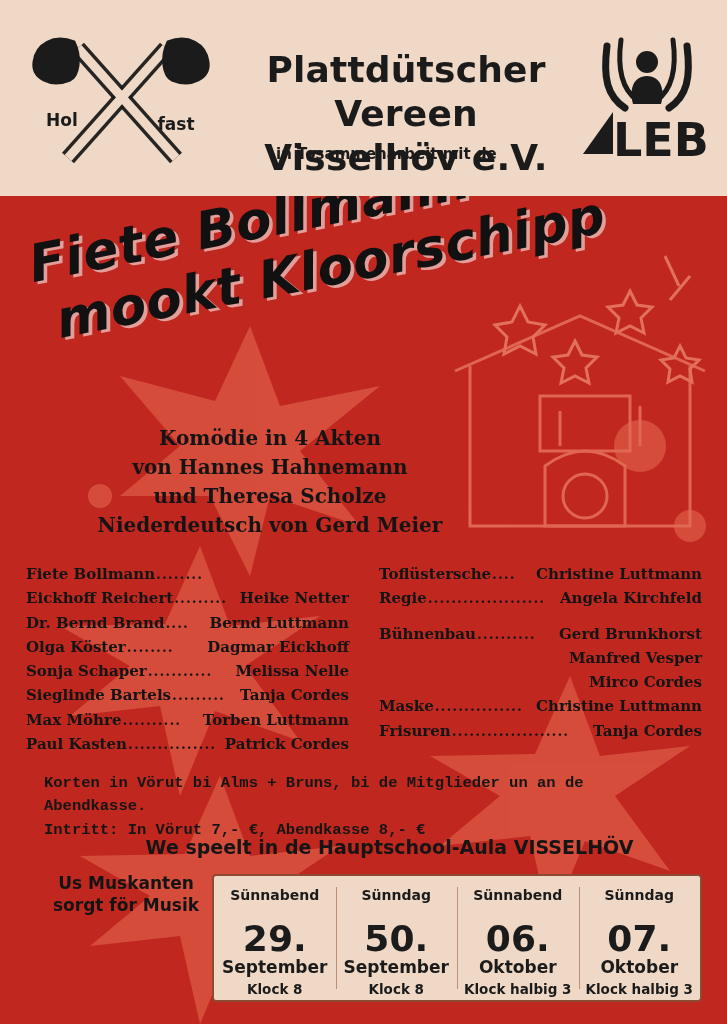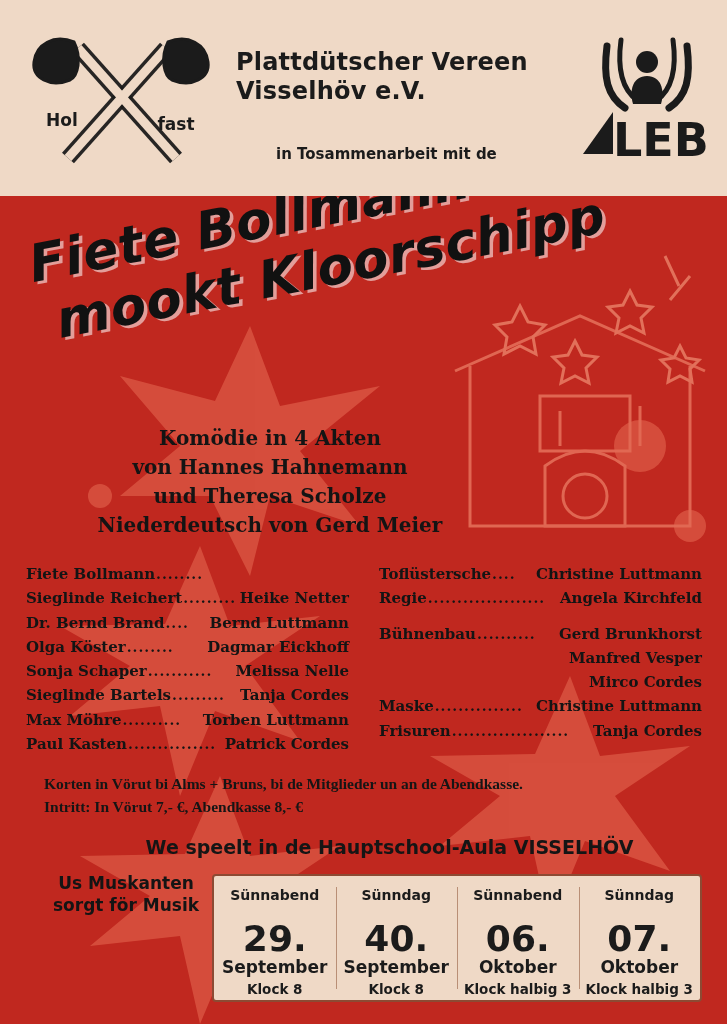--- a/index.html
+++ b/index.html
@@ -31,12 +31,13 @@
     width: 340px;
   }
   .club-title .line {
-    font-size: 24px;
+    font-size: 36px;
     font-weight: bold;
     color: #1b1b1b;
     letter-spacing: 0.2px;
     line-height: 1.22;
     font-family: "DejaVu Sans", sans-serif;
+    text-align: center;
   }
   .coop-line {
     position: absolute;

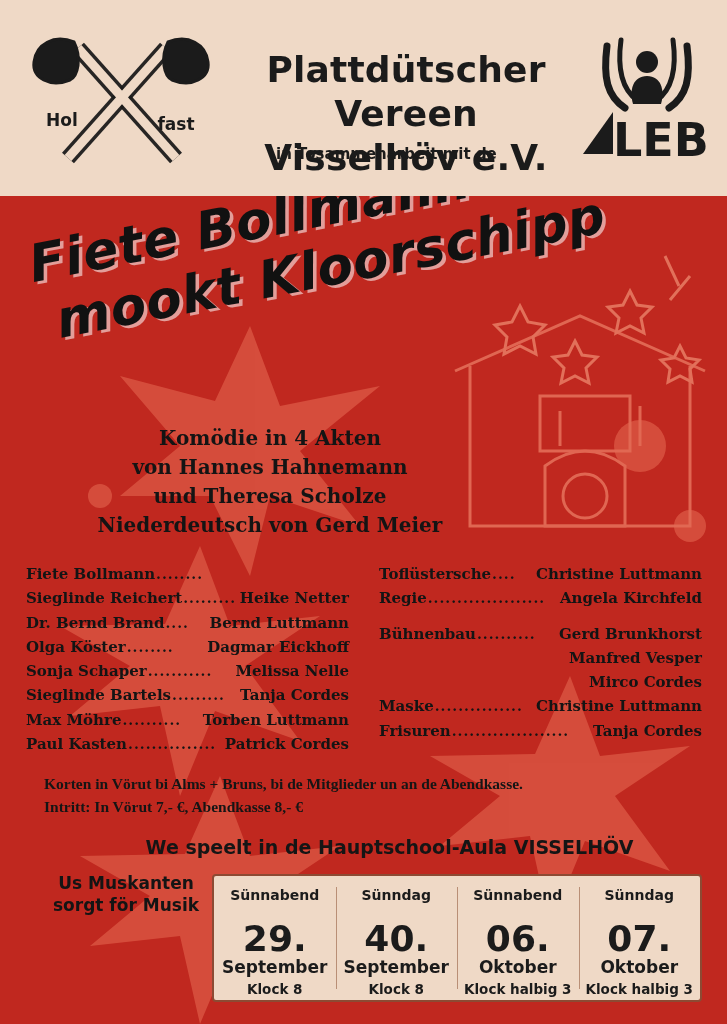--- a/index.html
+++ b/index.html
@@ -314,7 +314,7 @@
         <span class="dots">........</span>
       </div>
       <div class="cast-row">
-        <span class="role">Sieglinde Reichert</span>
+        <span class="role">Eickhoff Reichert</span>
         <span class="dots">.........</span>
         <span class="actor">Heike Netter</span>
       </div>

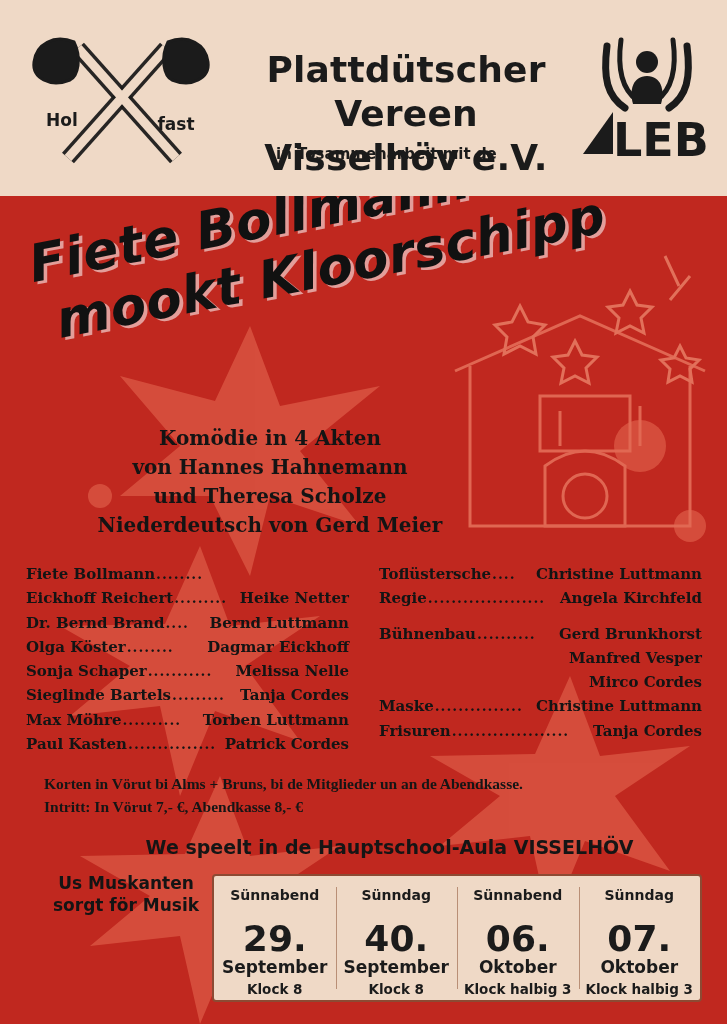--- a/index.html
+++ b/index.html
@@ -138,7 +138,7 @@
     left: 44px; top: 576px;
     width: 650px;
     color: #151515;
-    font-family: Liberation Serif, serif;
+    font-family: Liberation Mono, monospace;
     font-weight: bold;
     font-size: 15.5px;
     line-height: 1.5;

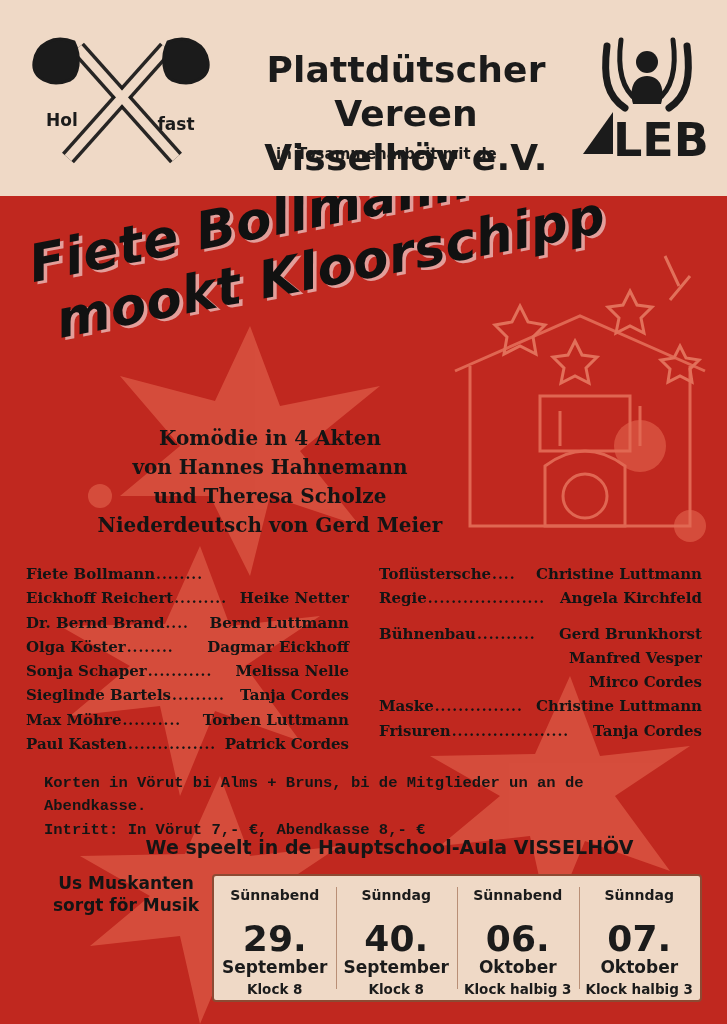--- a/index.html
+++ b/index.html
@@ -411,7 +411,7 @@
     </div>
     <div class="date-cell">
       <div class="date-weekday">Sünndag</div>
-      <div class="date-day">40.</div>
+      <div class="date-day">50.</div>
       <div class="date-month">September</div>
       <div class="date-time">Klock 8</div>
     </div>

